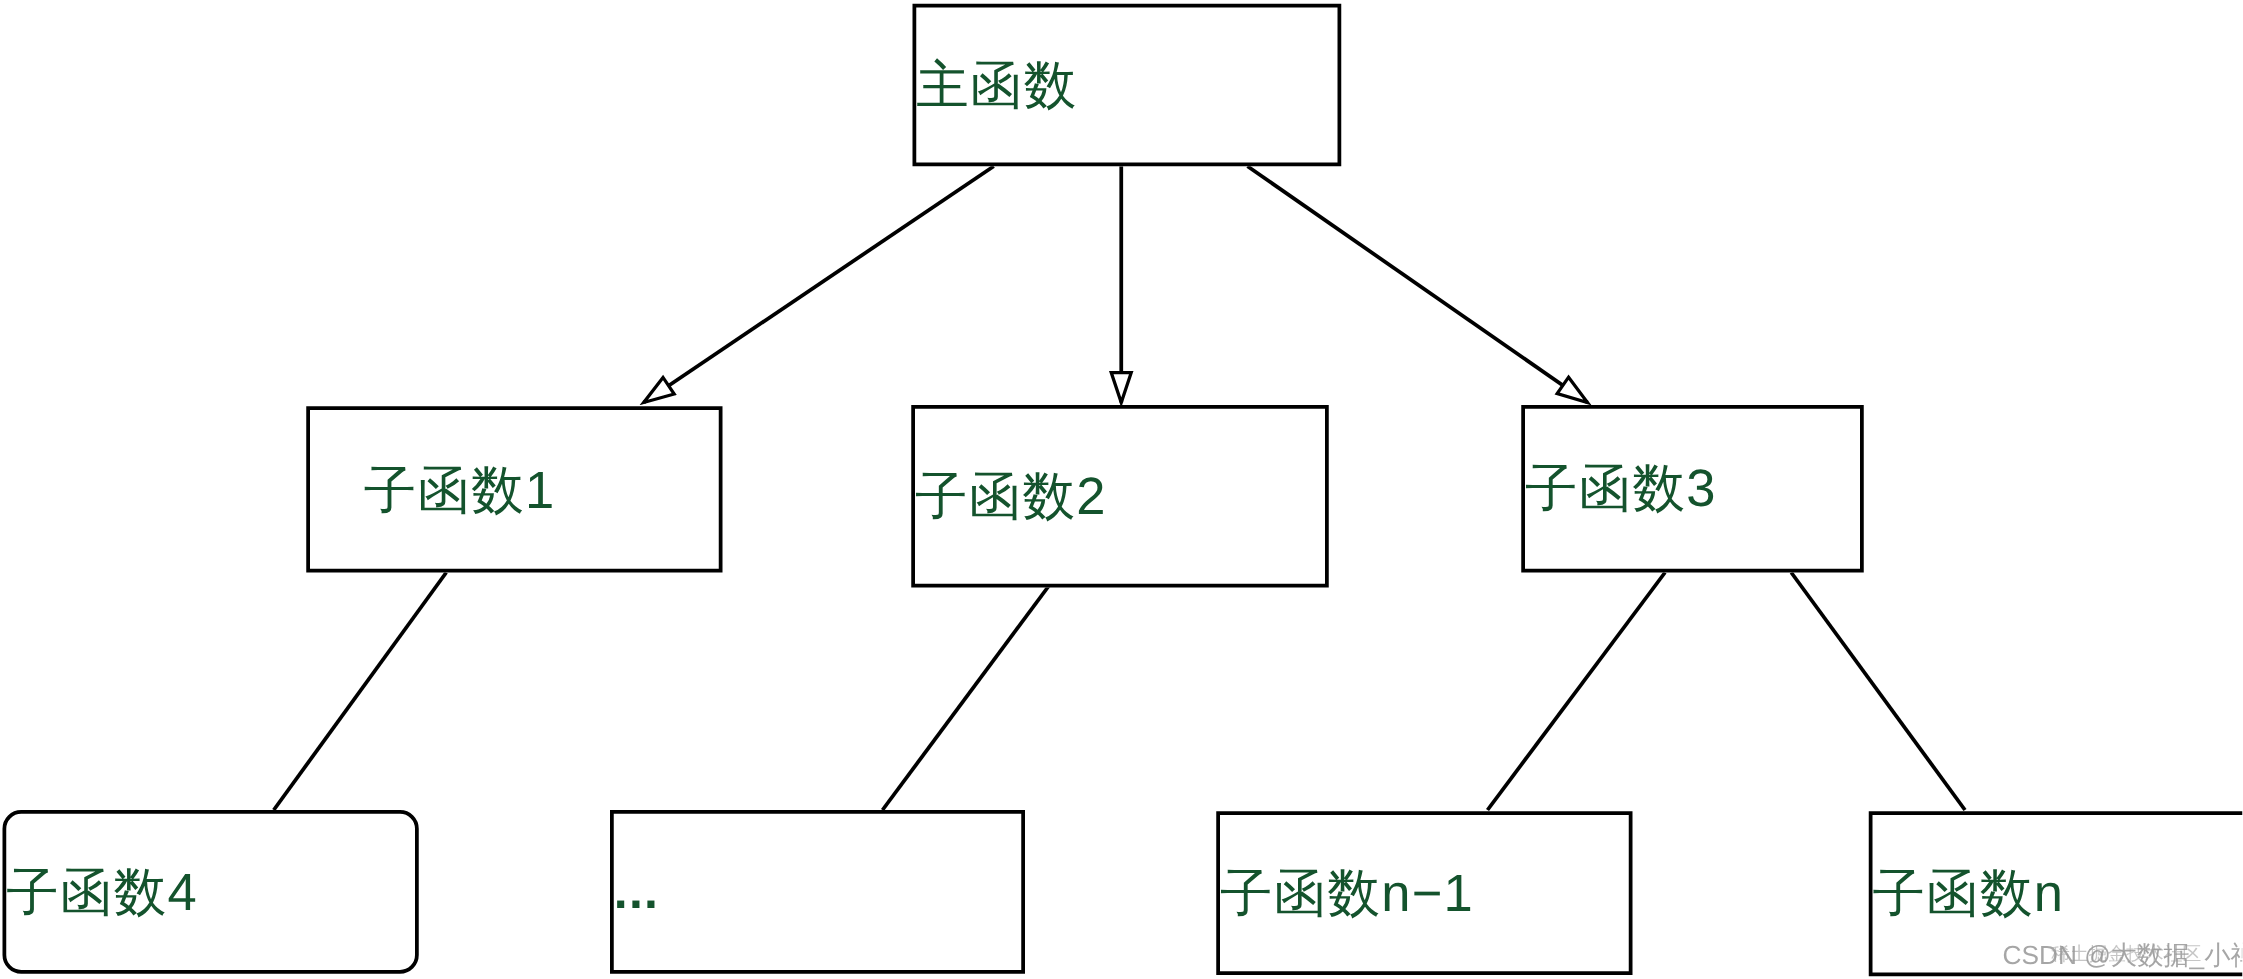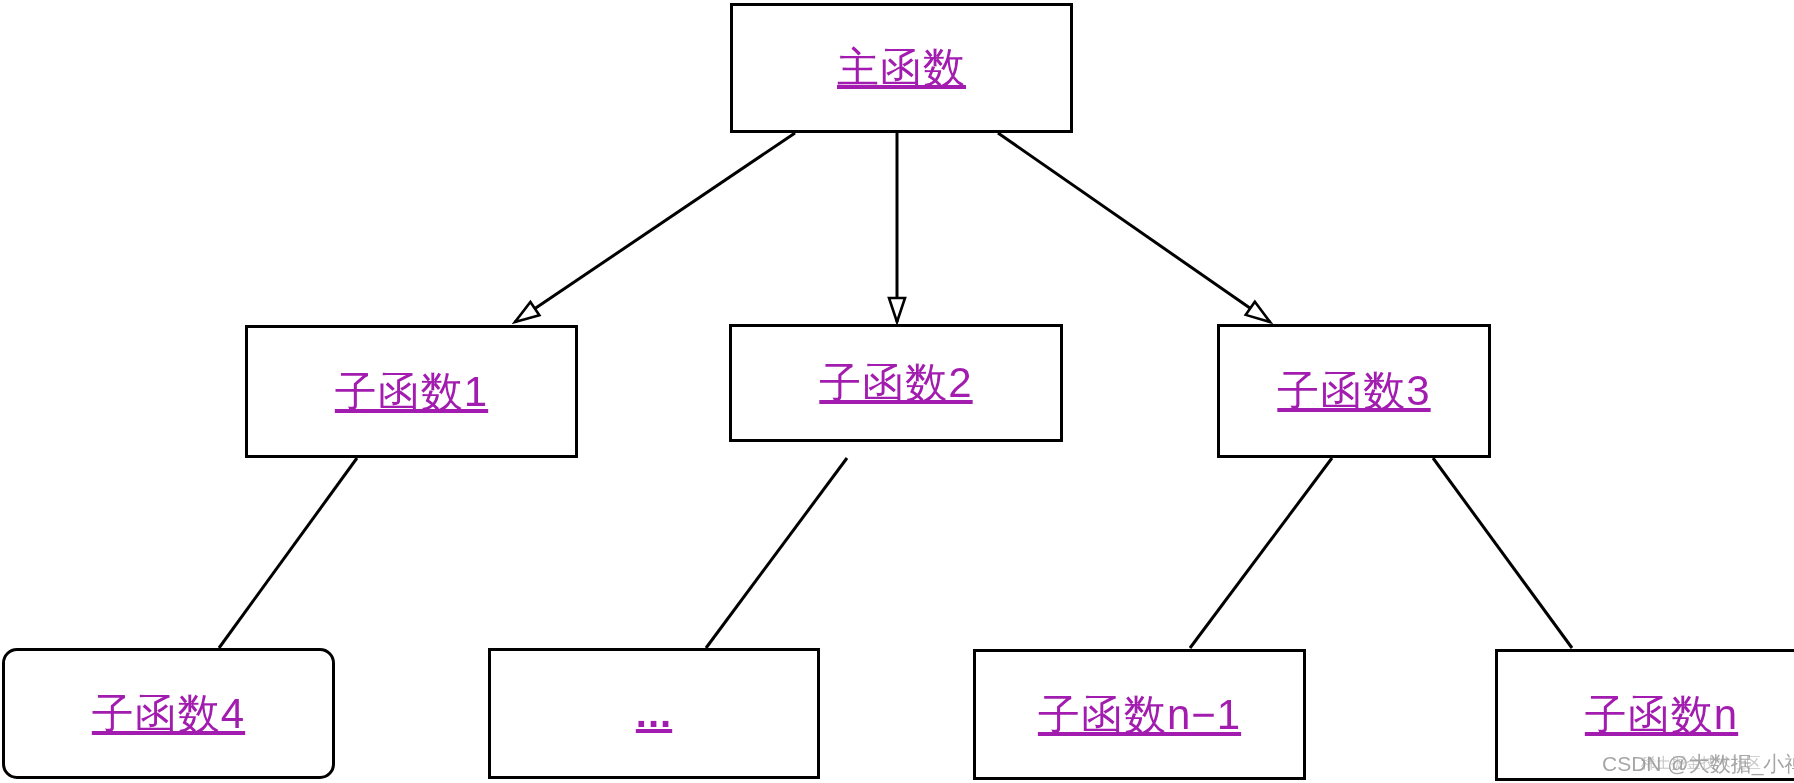--- a/index.html
+++ b/index.html
@@ -28,12 +28,11 @@
     background: #ffffff;
     display: flex;
     align-items: center;
-    justify-content: center;
+    justify-content: flex-start;
     font-size: 42px;
-    color: #a21caf;
+    color: #14532d;
     z-index: 2;
     letter-spacing: 1px;
-    text-decoration: underline;
   }
   .node.ellipsis {
     font-weight: bold;

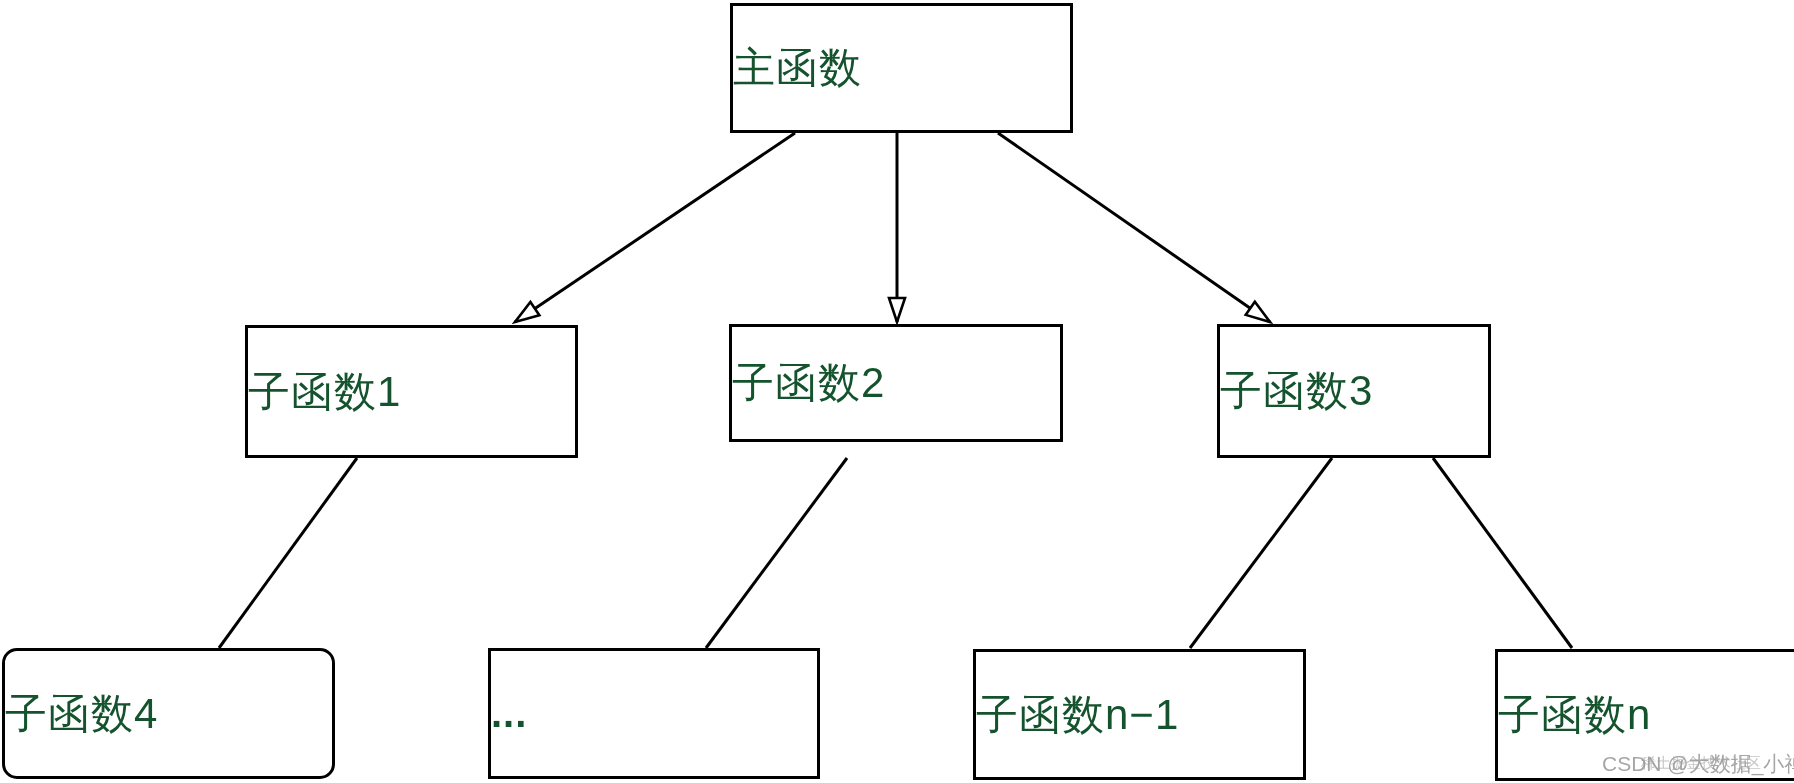--- a/index.html
+++ b/index.html
@@ -40,7 +40,7 @@
   }
   
   .n-main  { left: 730px;  top: 3px;   width: 343px; height: 130px; }
-  .n-sub1  { left: 245px;  top: 325px; width: 333px; height: 133px; }
+  .n-sub1  { left: 245px;  top: 325px; width: 333px; height: 133px; padding-left: 43px; }
   .n-sub2  { left: 729px;  top: 324px; width: 334px; height: 118px; }
   .n-sub3  { left: 1217px; top: 324px; width: 274px; height: 134px; }
   .n-sub4  { left: 2px;    top: 648px; width: 333px; height: 131px; border-radius: 15px; }

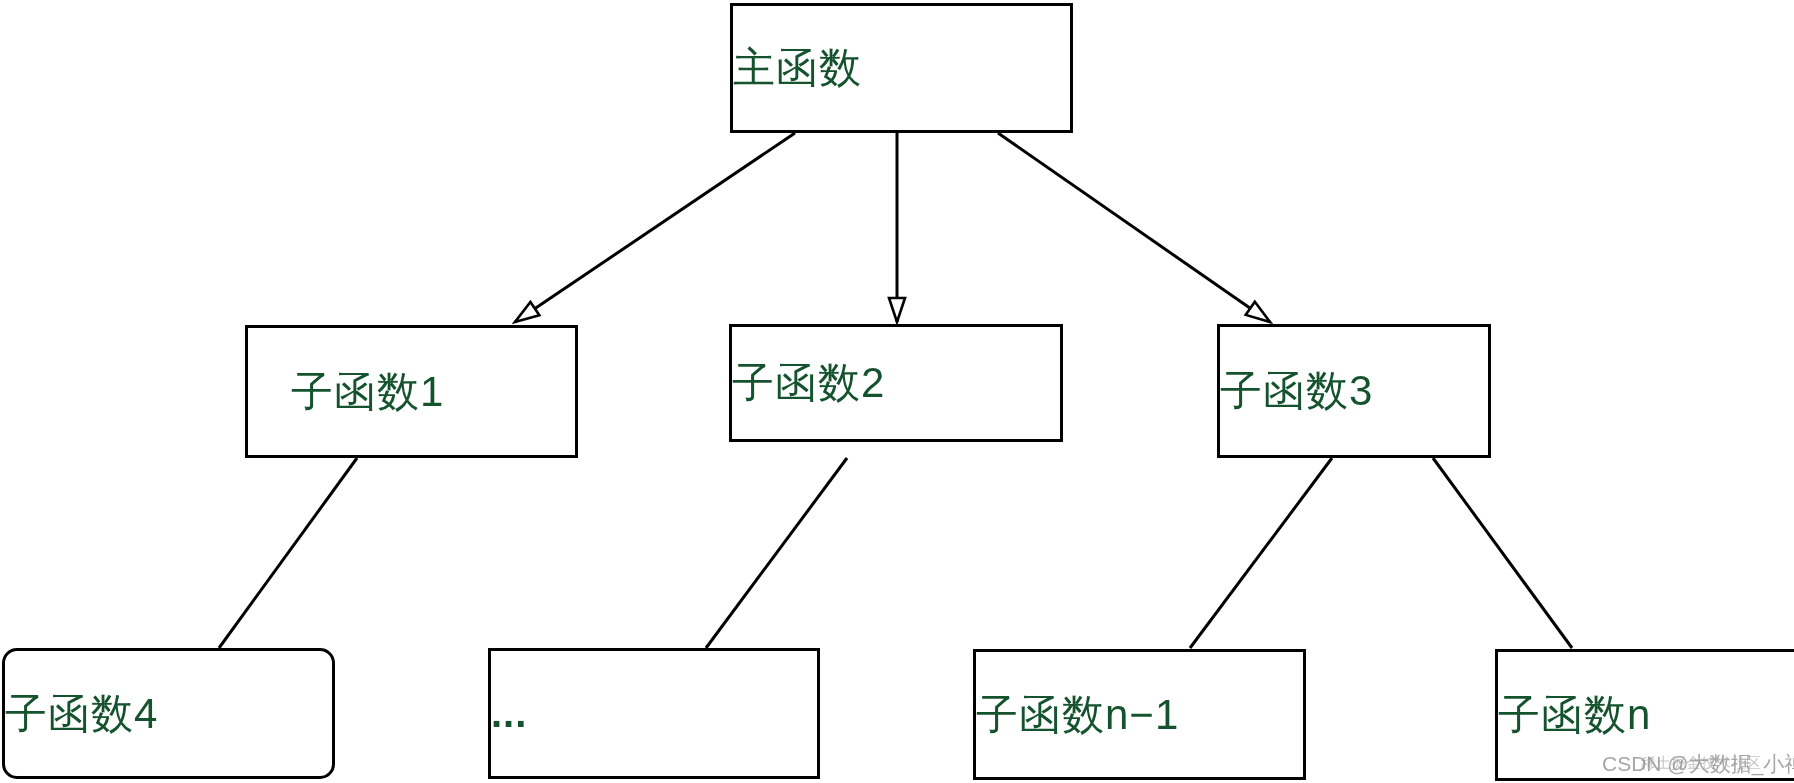--- a/index.html
+++ b/index.html
@@ -41,7 +41,7 @@
   
   .n-main  { left: 730px;  top: 3px;   width: 343px; height: 130px; }
   .n-sub1  { left: 245px;  top: 325px; width: 333px; height: 133px; padding-left: 43px; }
-  .n-sub2  { left: 729px;  top: 324px; width: 334px; height: 118px; }
+  .n-sub2  { left: 729px;  top: 324px; width: 334px; height: 146px; }
   .n-sub3  { left: 1217px; top: 324px; width: 274px; height: 134px; }
   .n-sub4  { left: 2px;    top: 648px; width: 333px; height: 131px; border-radius: 15px; }
   .n-dots  { left: 488px;  top: 648px; width: 332px; height: 131px; }

